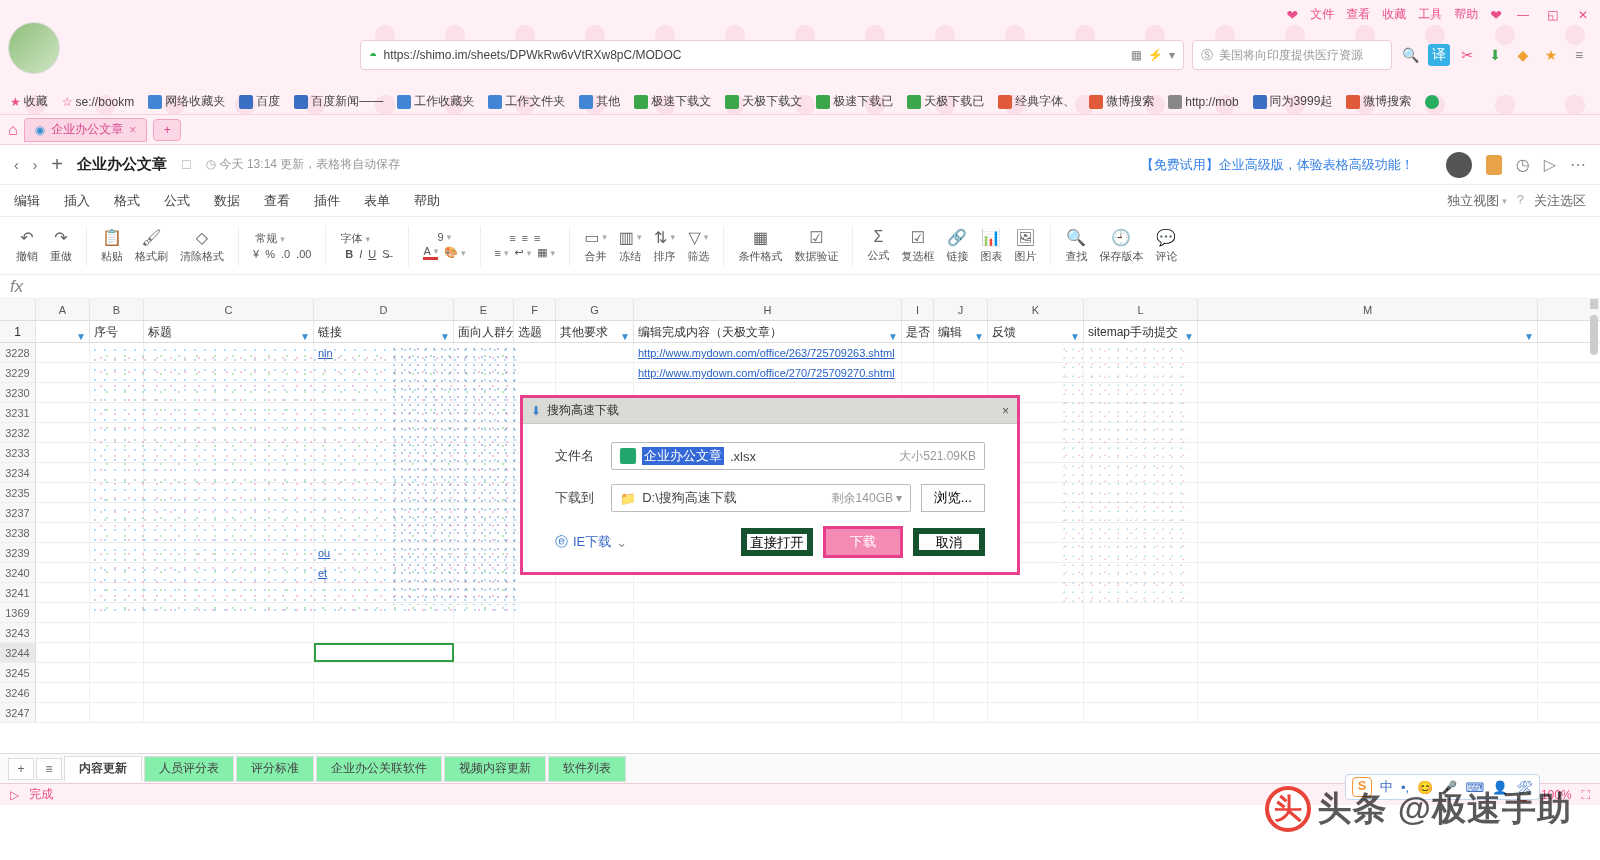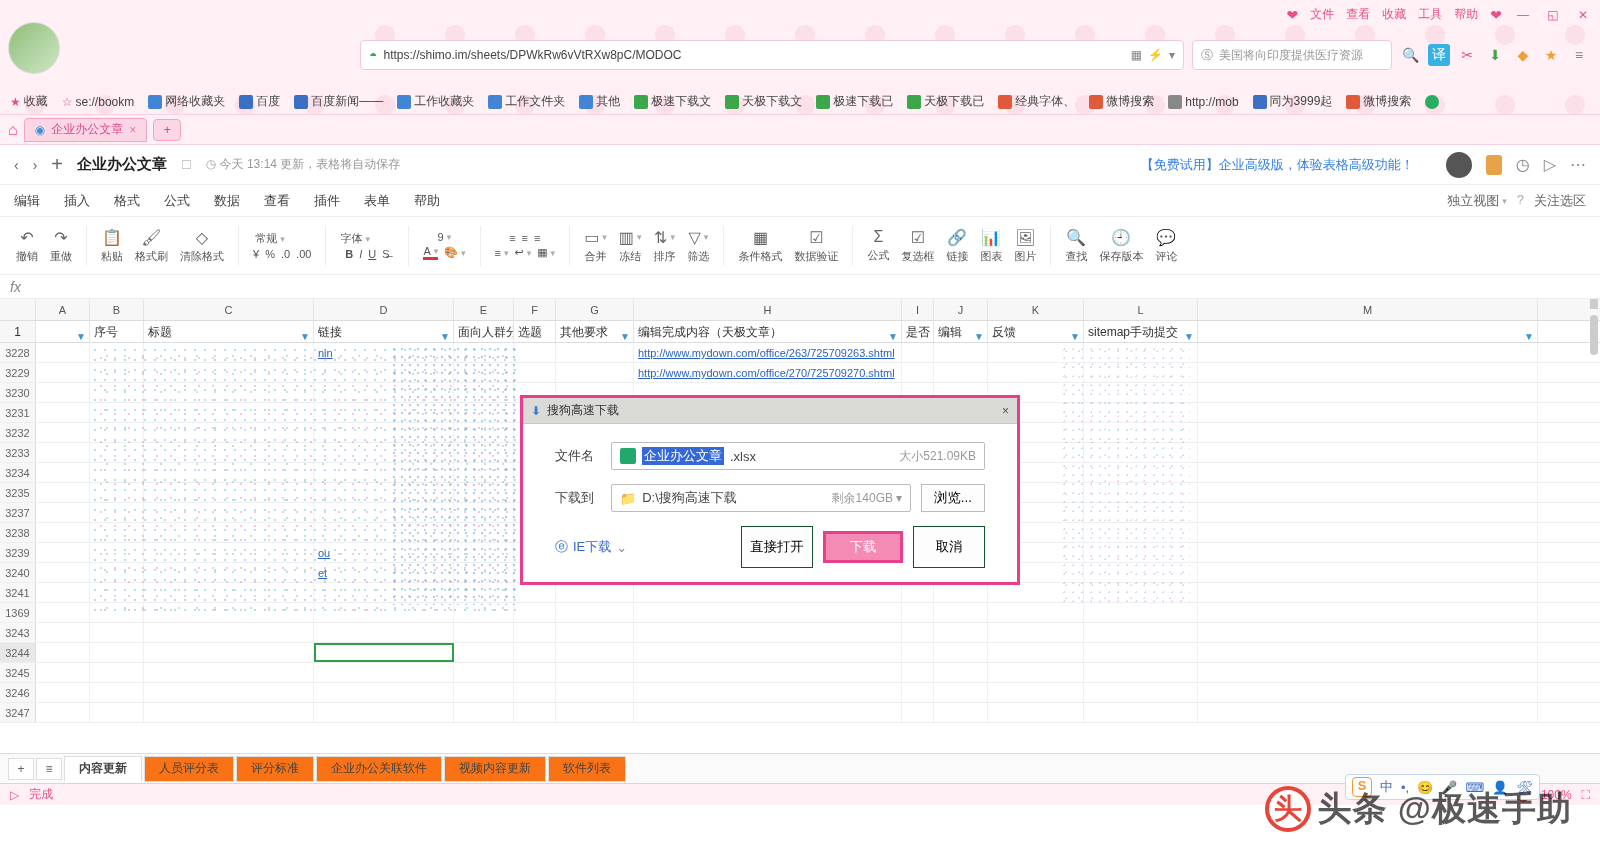--- a/index.html
+++ b/index.html
@@ -59,7 +59,7 @@
 .fmt-row { display:flex; gap:6px; align-items:center; }
 
 
-.formula-bar { height:24px; display:flex; align-items:center; padding:0 10px; border-bottom:1px solid #eee; color:#888; font-style:italic; font-size:14px; }
+.formula-bar { height:24px; display:flex; align-items:center; padding:0 10px; border-bottom:1px solid #eee; color:#888; font-style:italic; font-size:17px; }
 
 
 .grid-wrap { height: 454px; overflow:hidden; position:relative; background:#fff; }

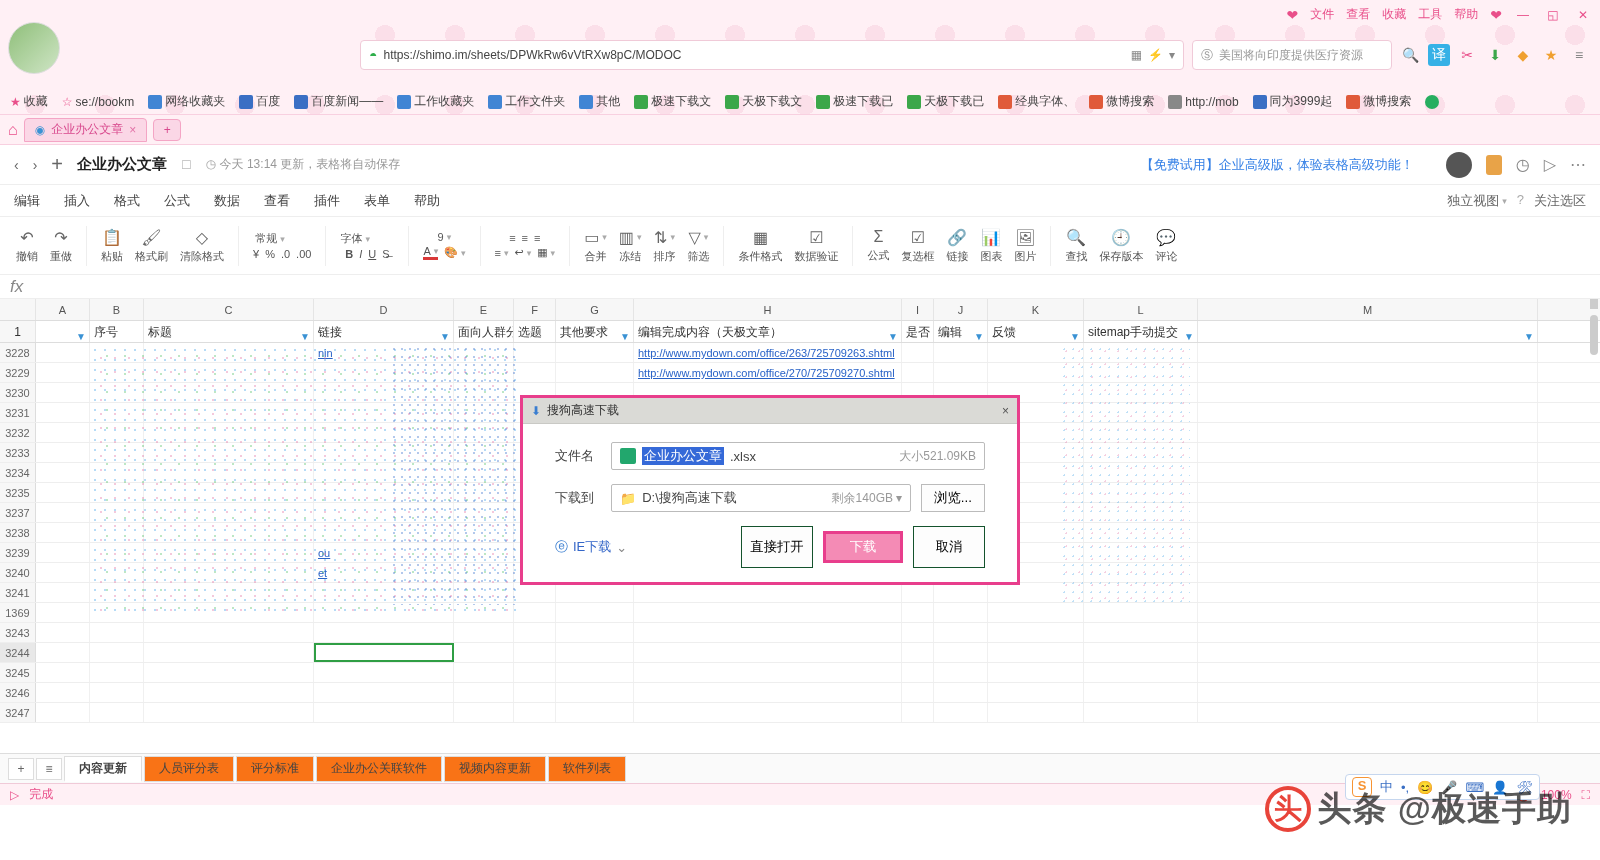--- a/index.html
+++ b/index.html
@@ -123,7 +123,7 @@
 .dlg-btns { display:flex; align-items:center; gap:10px; margin-top:8px; }
 .ie-link { color:#3466c8; display:flex; align-items:center; gap:5px; font-size:13px; }
 .dlg-btns .sp { flex:1; }
-.btn { width:72px; height:42px; border:1px solid #14532d; background:#fdfdfd; }
+.btn { width:72px; height:28px; border:6px solid #14532d; background:#fdfdfd; }
 .btn.primary { background:#f48bb5; border:3px solid #e83e8c; color:#fff; width:80px; height:32px; }
 
 

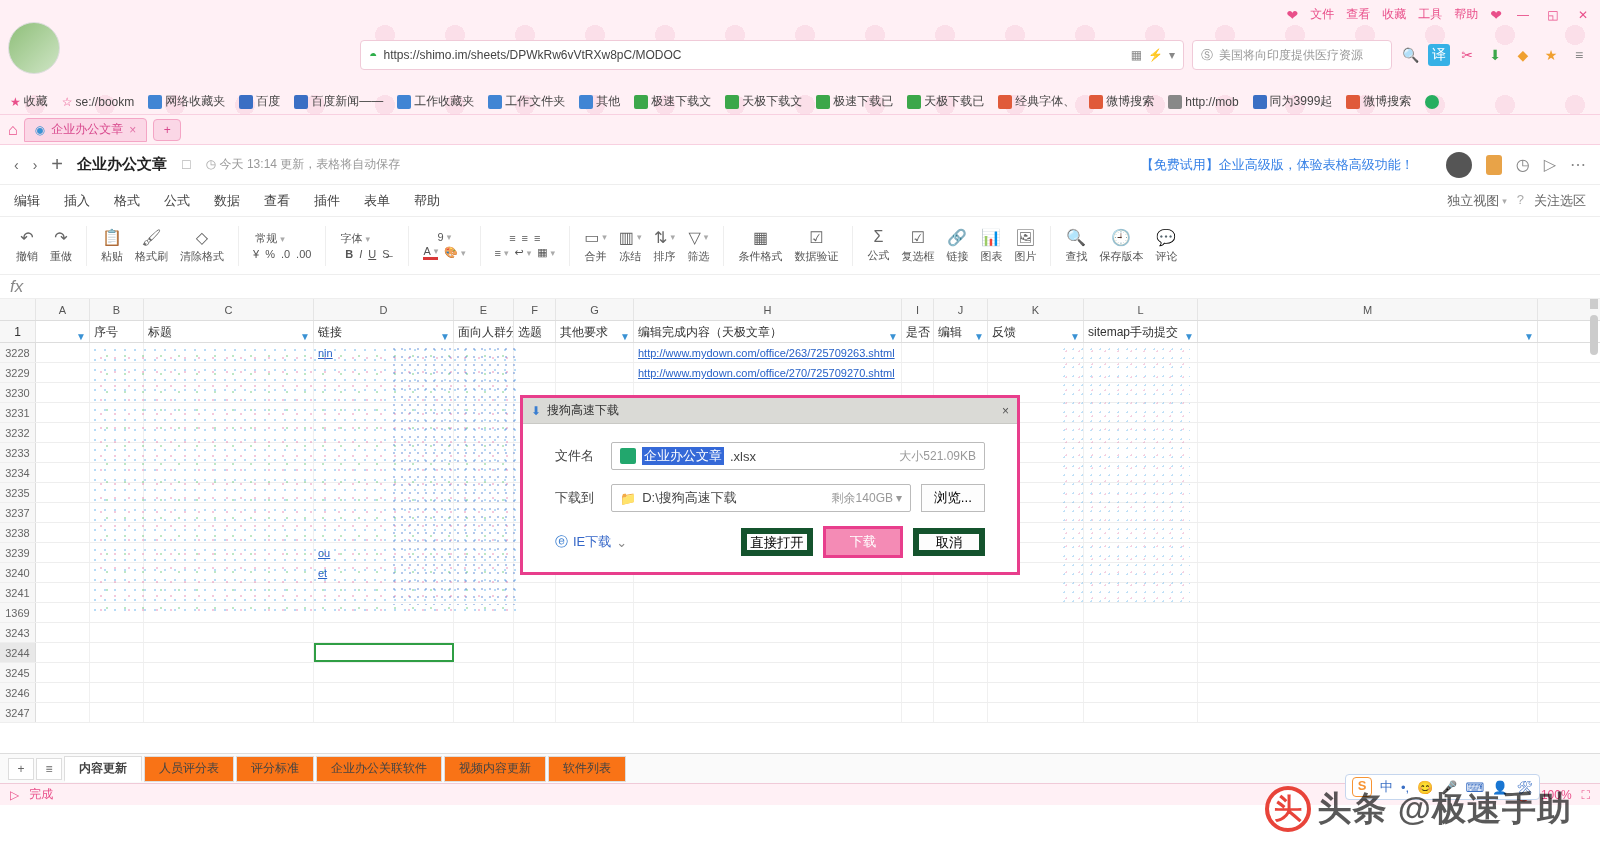--- a/index.html
+++ b/index.html
@@ -98,7 +98,7 @@
 
 .sheet-tabs { height:30px; border-top:1px solid #ddd; display:flex; align-items:center; padding:0 8px; gap:2px; background:#fafafa; }
 .sheet-tabs .add,.sheet-tabs .list { width:26px; height:22px; display:flex; align-items:center; justify-content:center; border:1px solid #ddd; color:#666; background:#fff; }
-.sheet-tabs .tab-sh { height:26px; padding:0 14px; border:1px solid #ddd; background:#f97316; color:#444; display:flex; align-items:center; font-size:12px; }
+.sheet-tabs .tab-sh { height:26px; padding:0 14px; border:1px solid #ddd; background:#86efac; color:#444; display:flex; align-items:center; font-size:12px; }
 .sheet-tabs .tab-sh.active { background:#fff; border-bottom:2px solid #fff; font-weight:600; }
 
 

